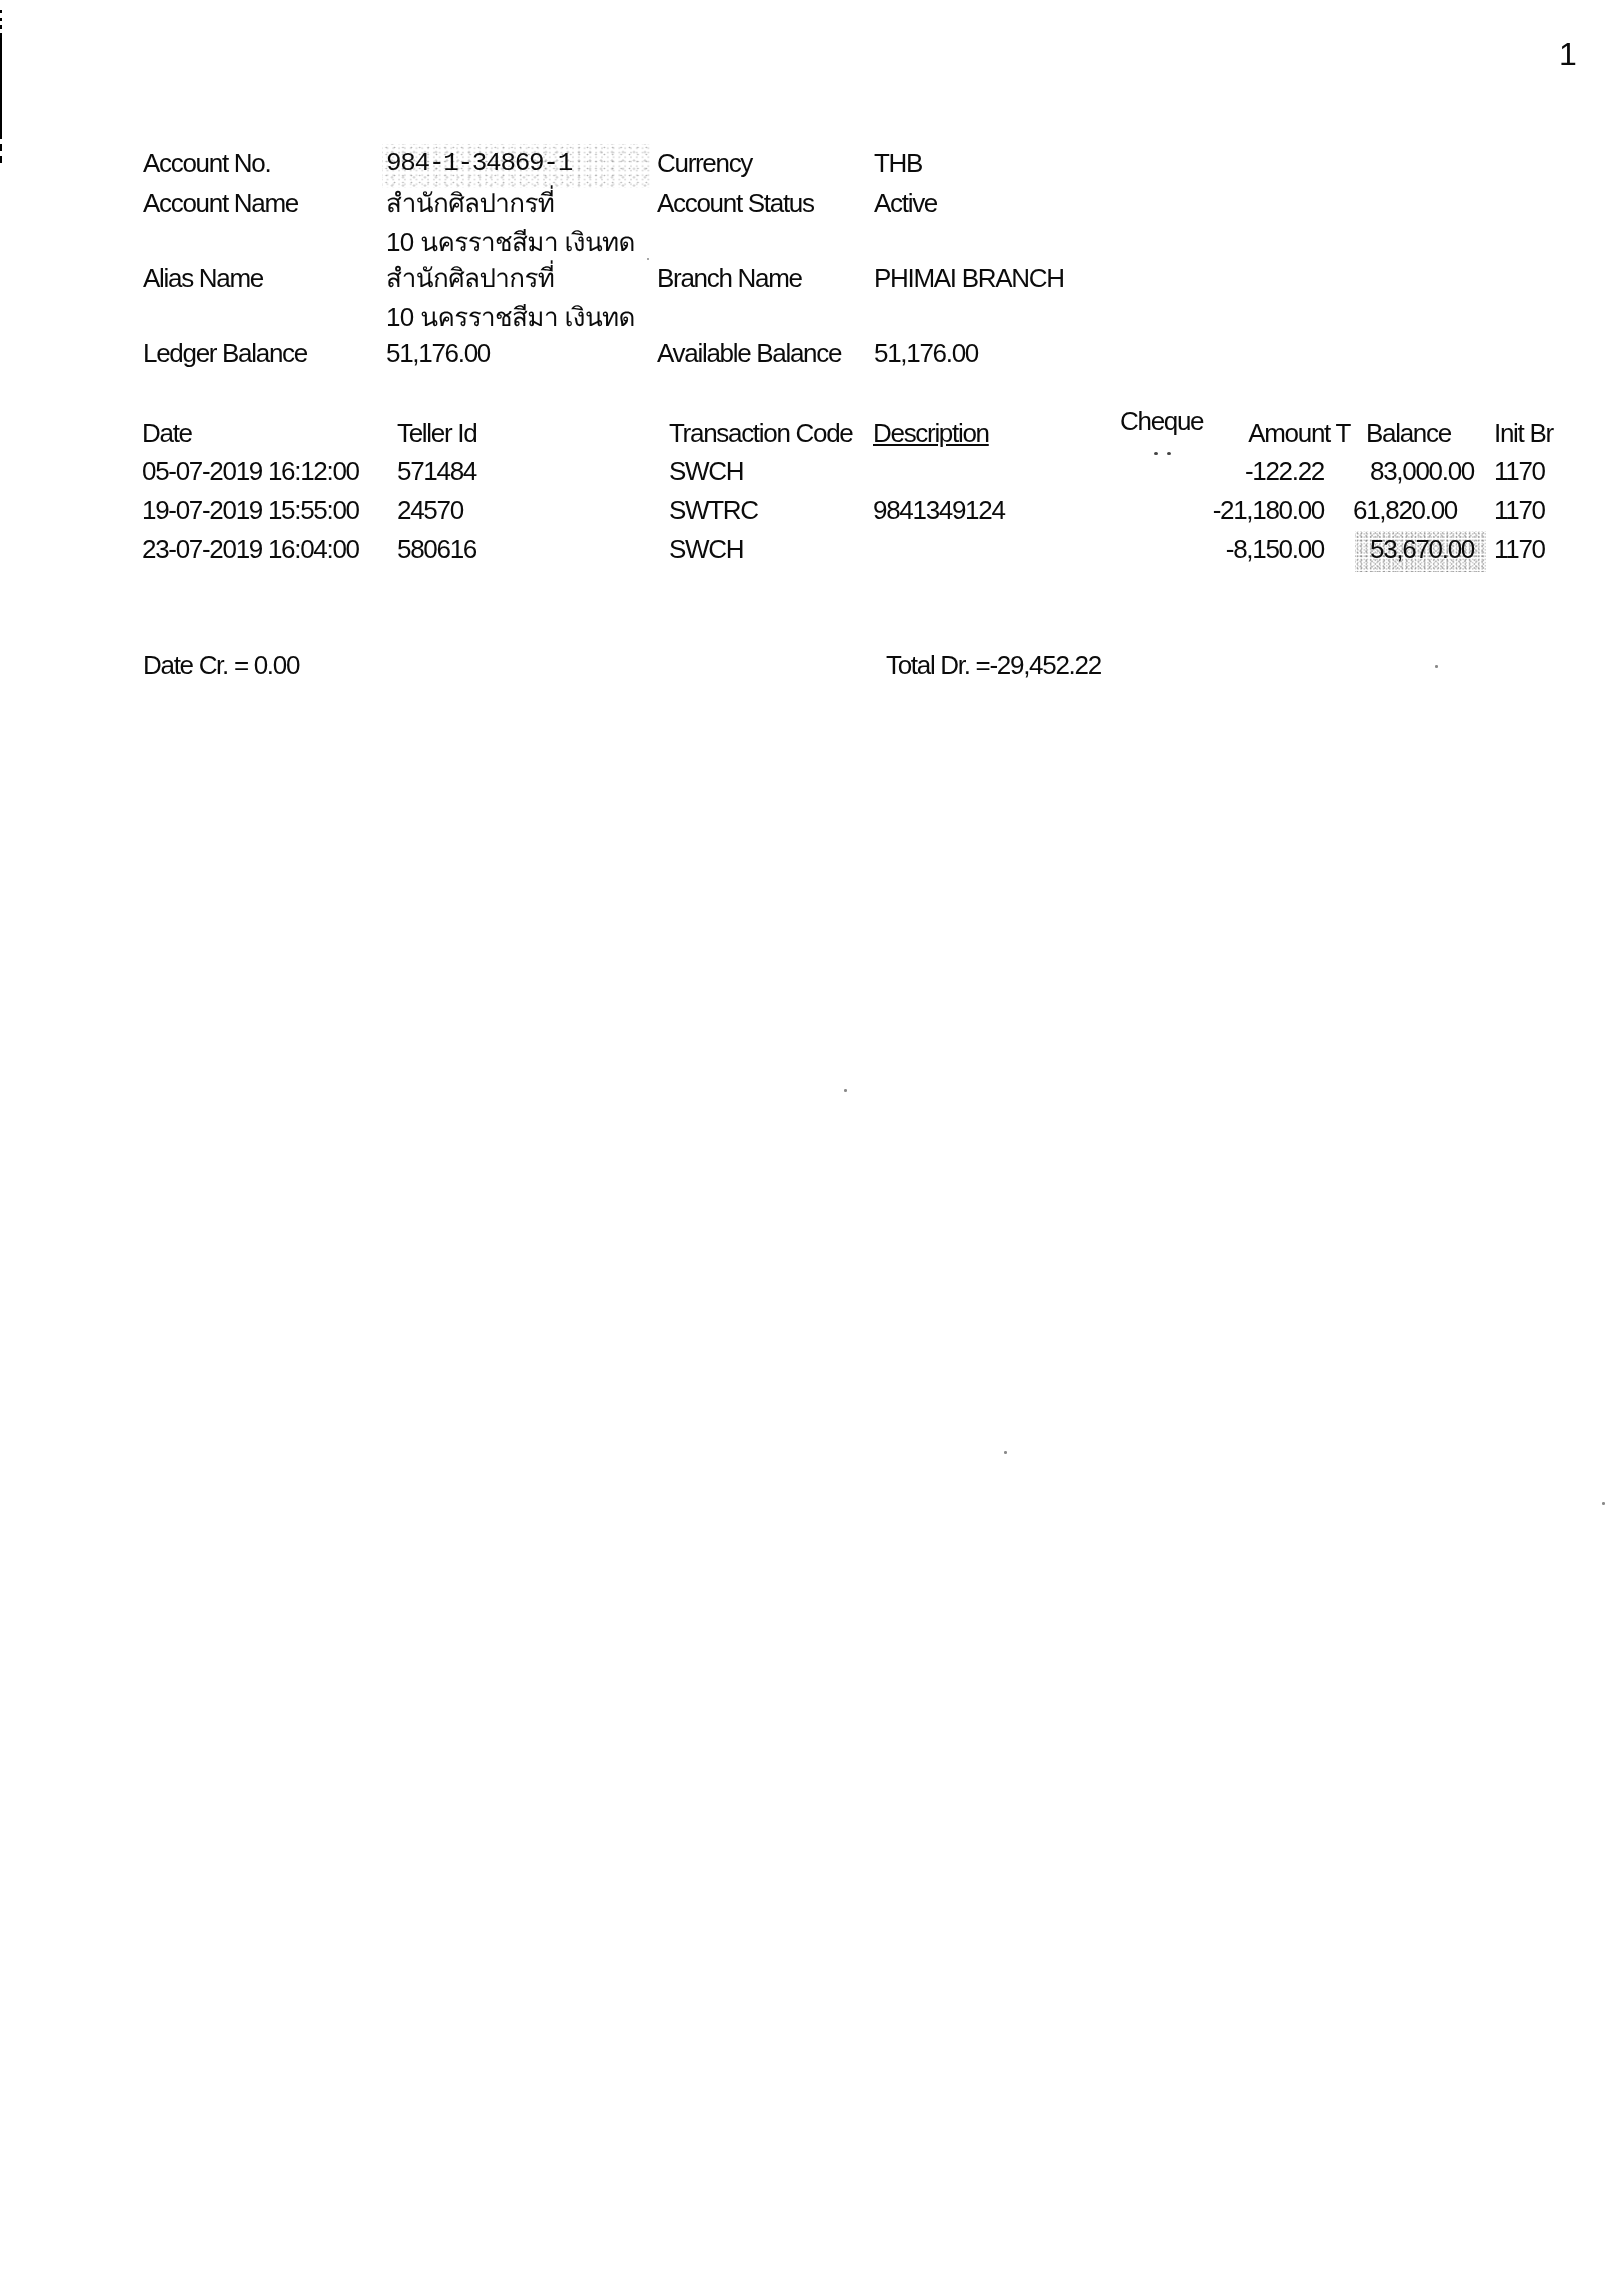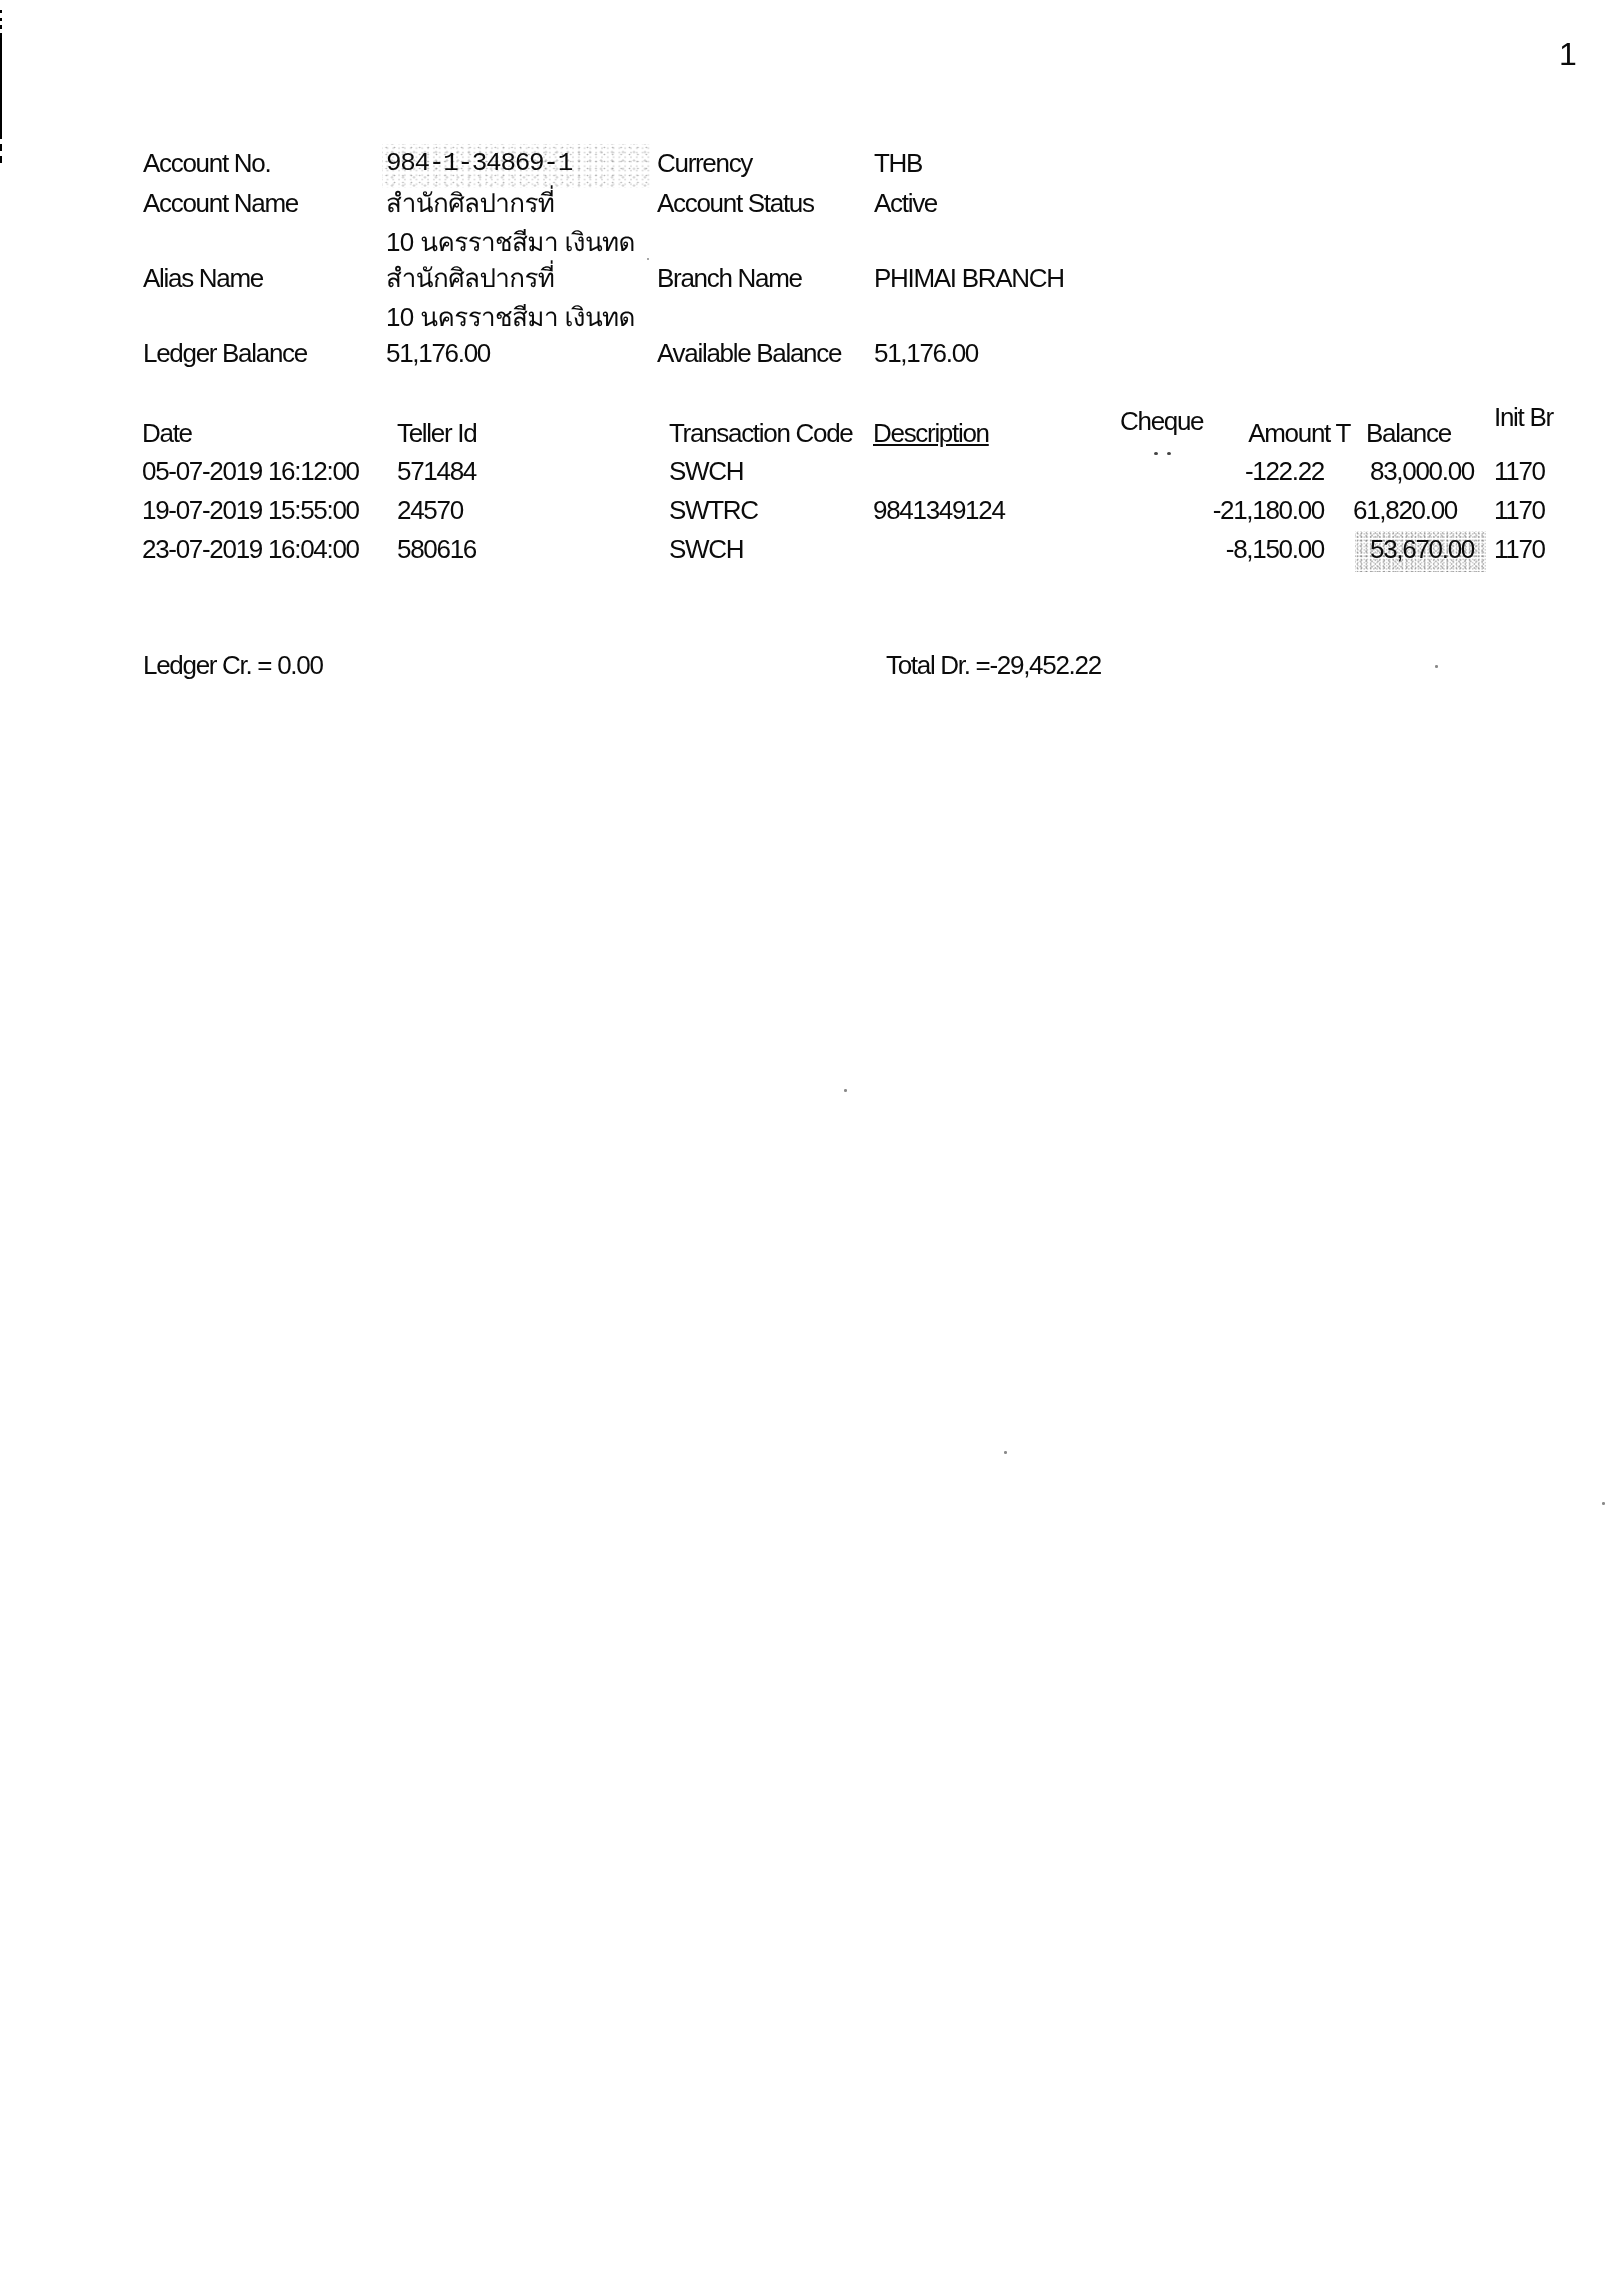--- a/index.html
+++ b/index.html
@@ -112,7 +112,7 @@
     <div class="t" style="left:1100px; top:407px;margin-left:20px;">Cheque</div>
     <div class="t right" style="left:1157px; top:419px; width:193px;">Amount T</div>
     <div class="t" style="left:1366px; top:419px;">Balance</div>
-    <div class="t" style="left:1494px; top:403px;">Init Br</div>
+    <div class="t" style="left:1494px; top:419px;">Init Br</div>
 
     <div class="dot" style="left:1154px; top:452px; width:3.9px; height:3.2px;"></div>
     <div class="dot" style="left:1167px; top:452px; width:3.9px; height:3.2px;"></div>

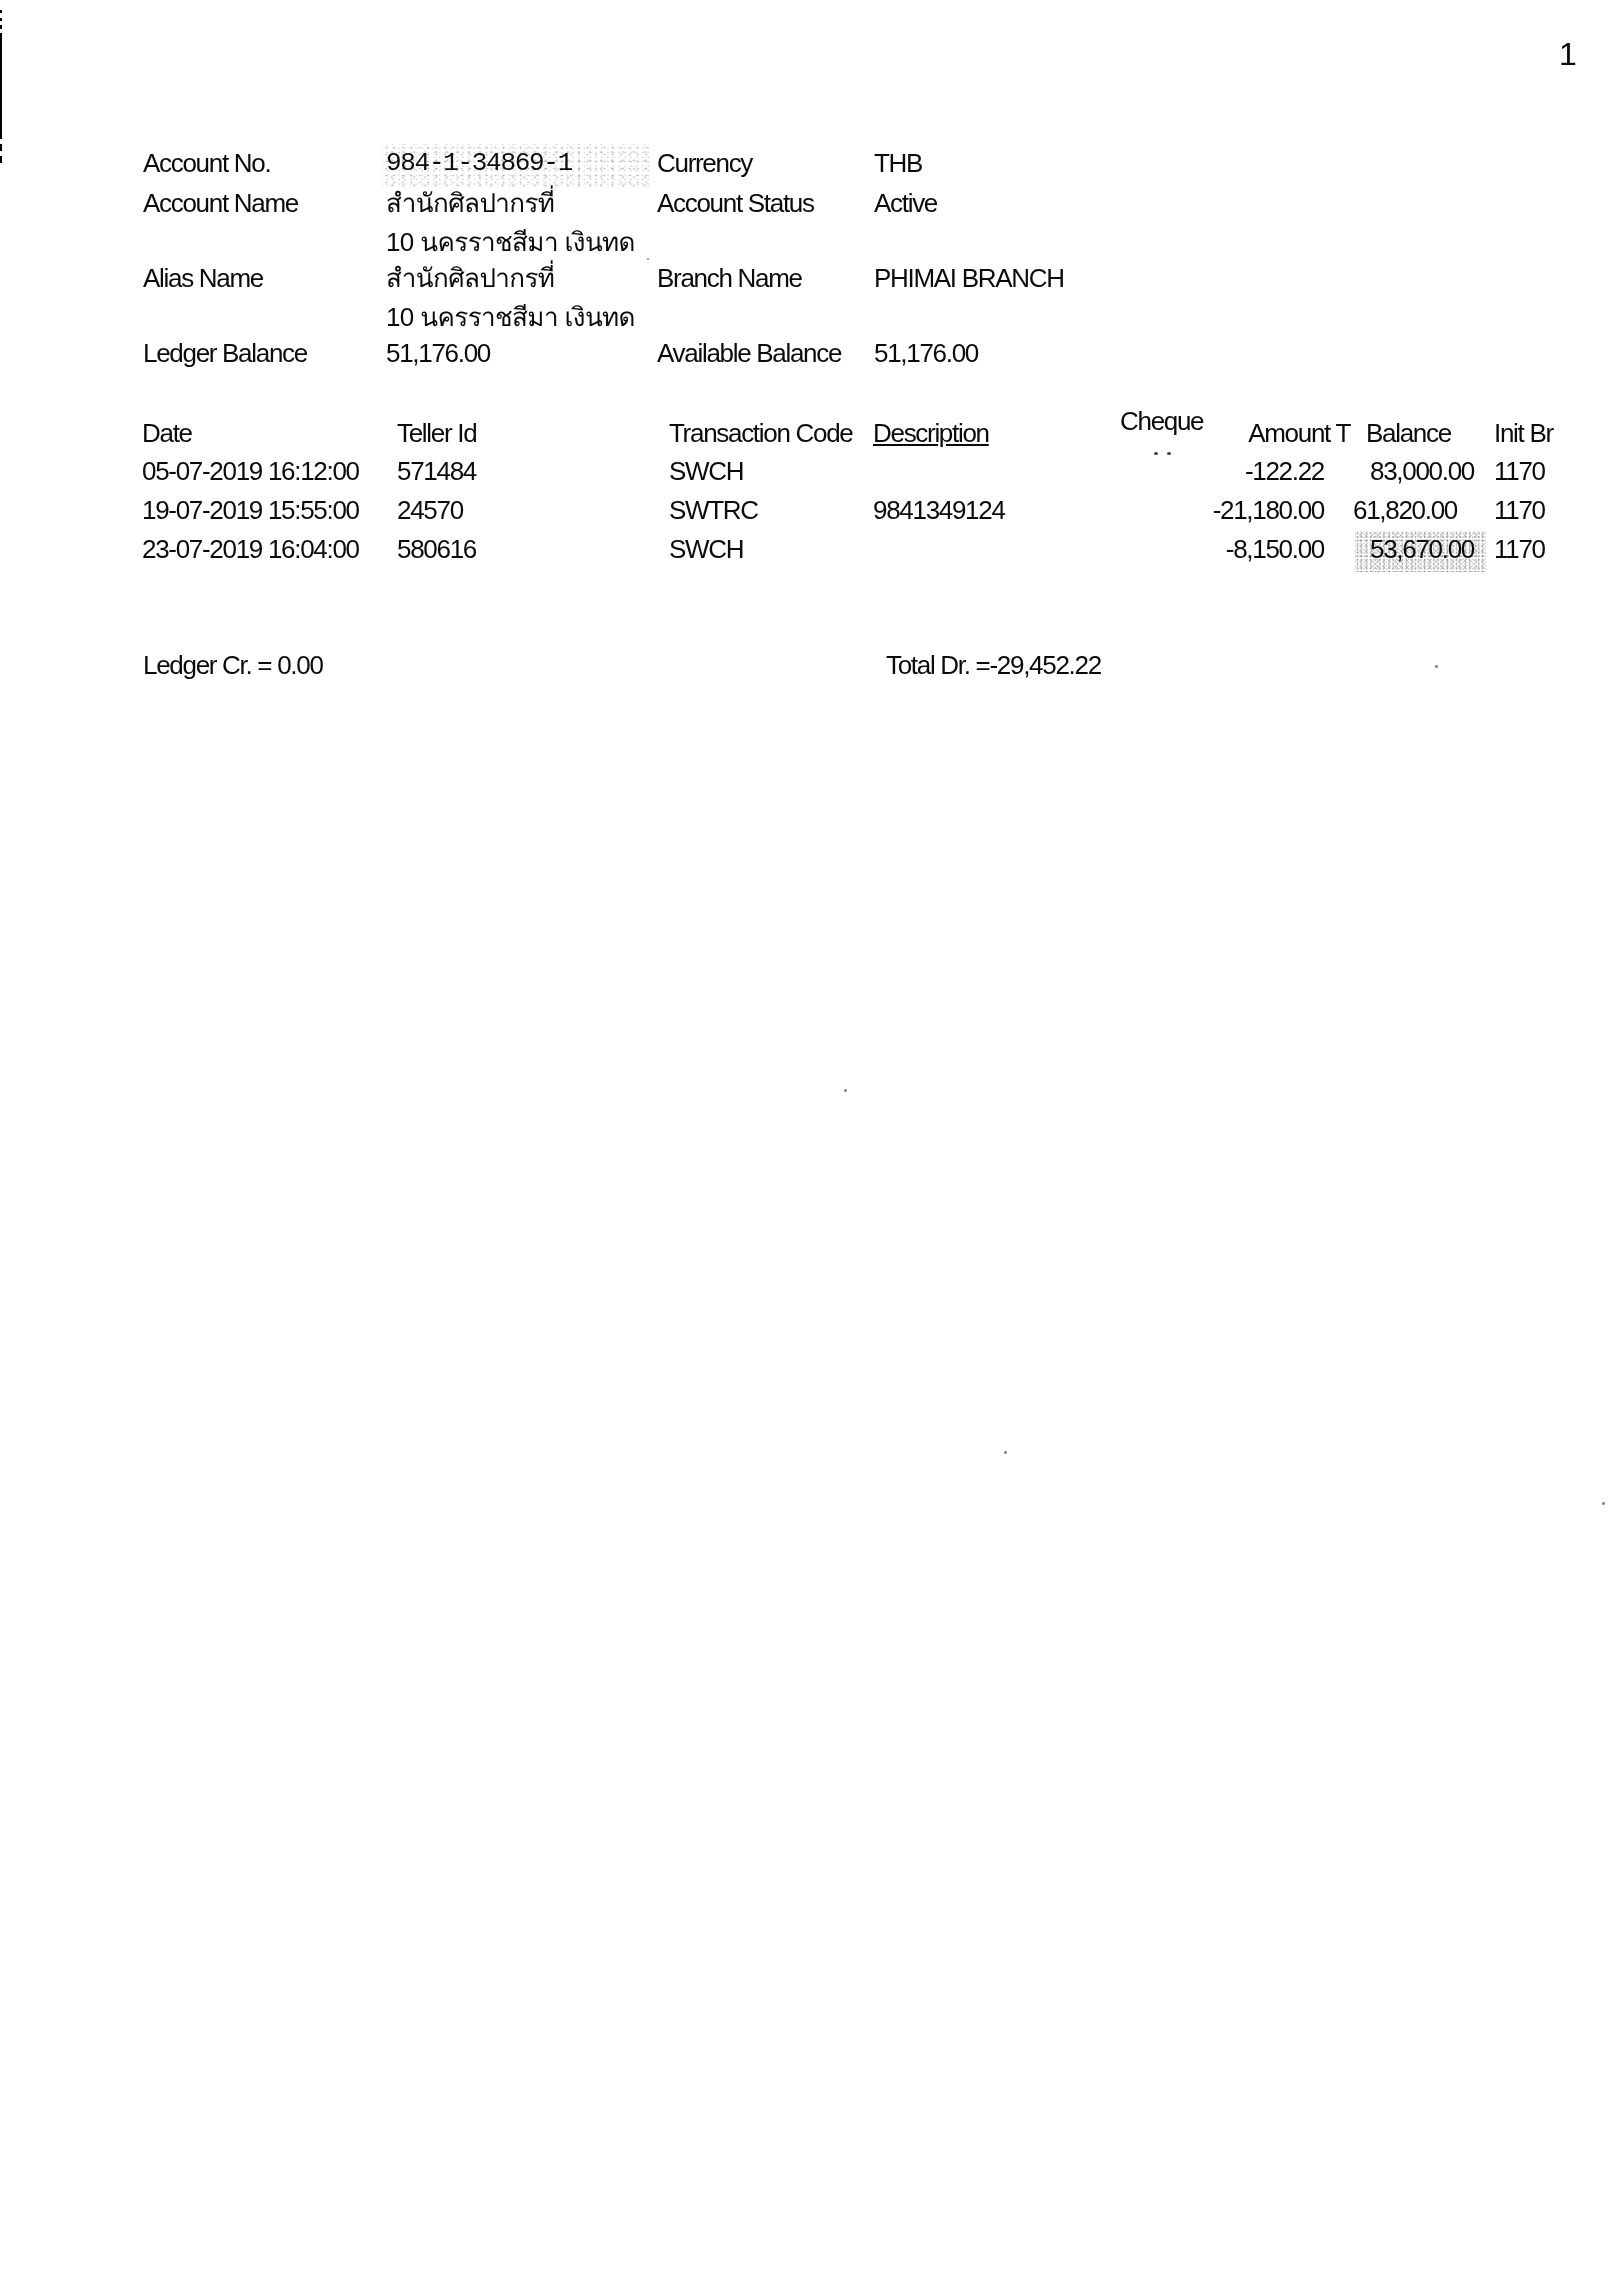--- a/index.html
+++ b/index.html
@@ -151,7 +151,7 @@
   </div>
 
   <div>
-    <div class="t" style="left:143px;  top:651px;">Ledger Cr. = 0.00</div>
+    <div class="t" style="left:143px;  top:651px;">Date Cr. = 0.00</div>
     <div class="t" style="left:886px; top:651px;">Total Dr. =-29,452.22</div>
   </div>
 

